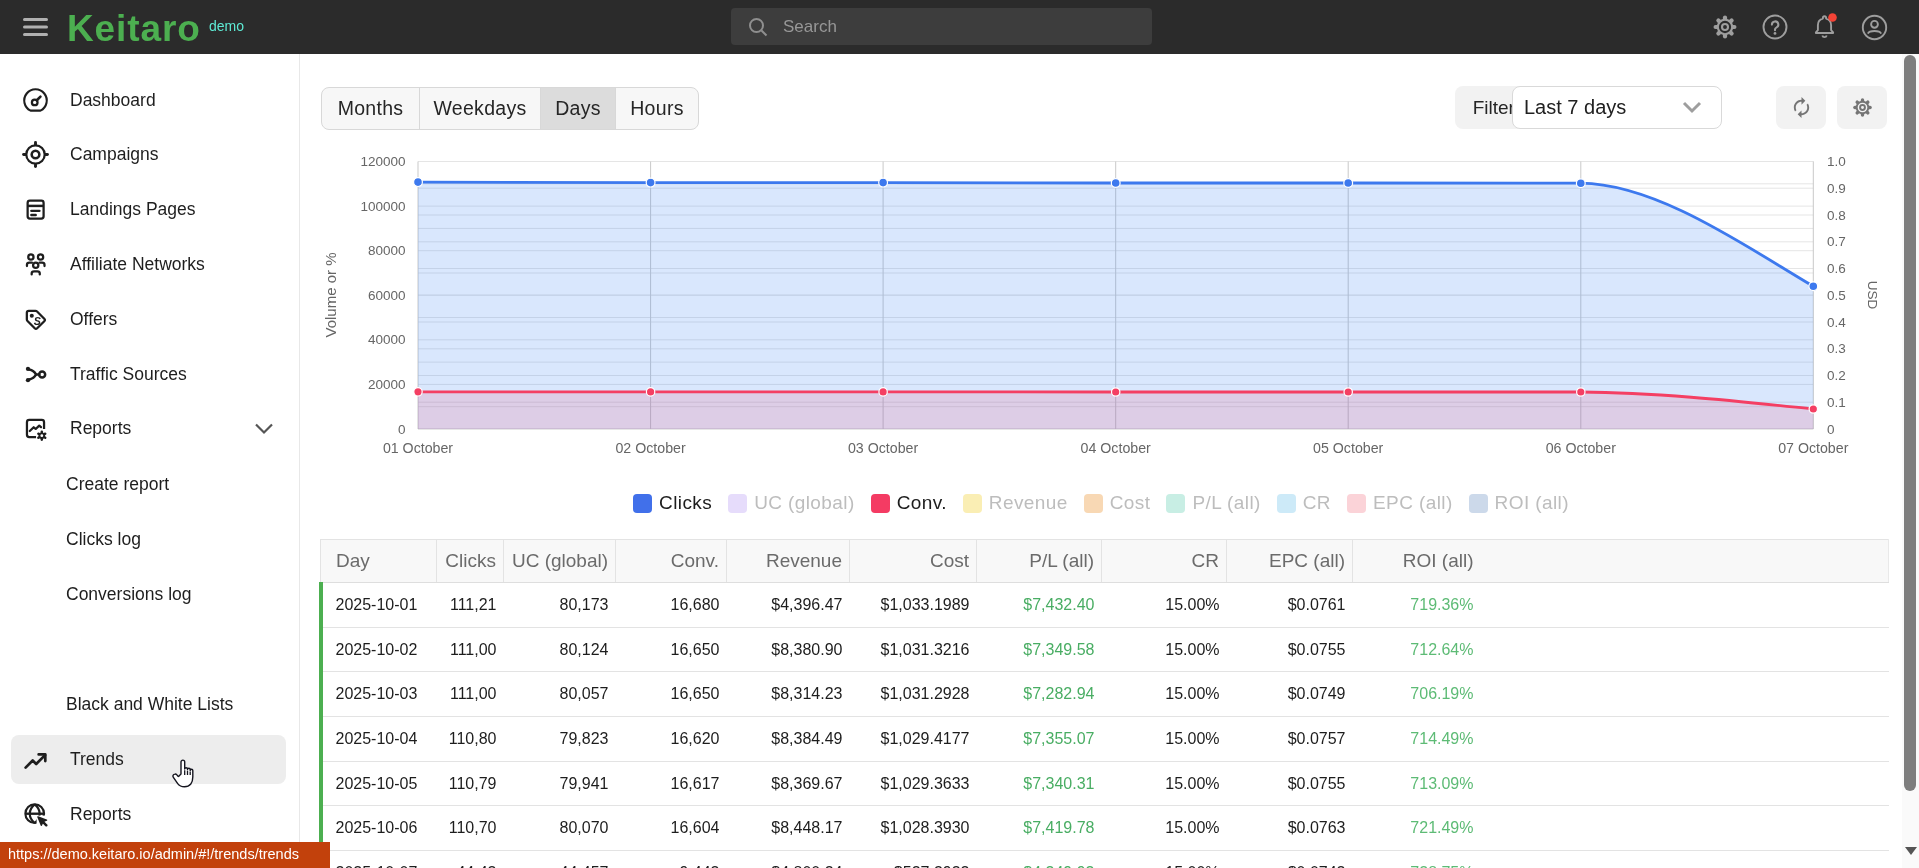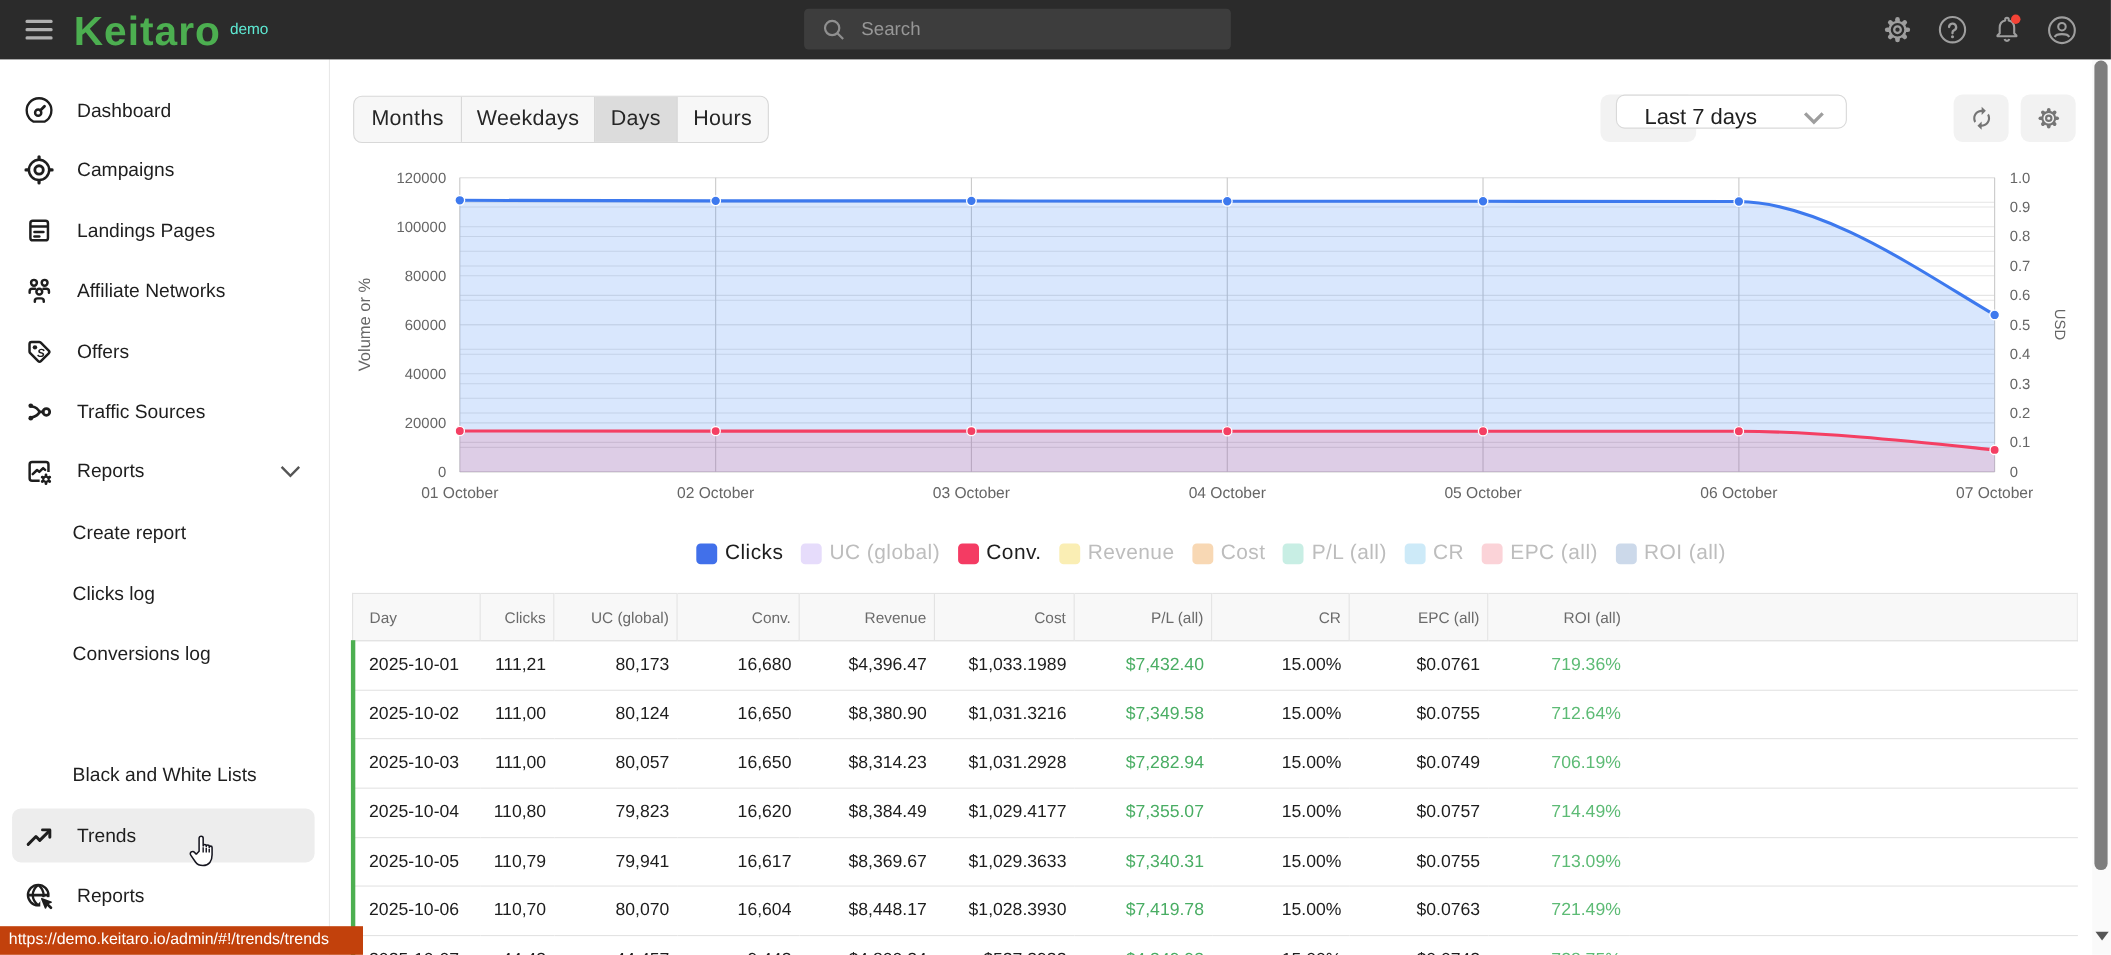--- a/index.html
+++ b/index.html
@@ -9,7 +9,7 @@
 #hdr{position:absolute;left:0;top:0;width:1919px;height:54px;background:#2b2b2b;z-index:30}
 #logo{position:absolute;left:67px;top:8px;font-size:37px;font-weight:bold;color:#4caf50;letter-spacing:0.9px}
 #demo{position:absolute;left:209px;top:18px;font-size:14px;color:#5eead4}
-#search{position:absolute;left:731px;top:8px;width:388px;height:37px;background:#3d3d3d;border-radius:4px;color:#979797;font-size:17px;line-height:37px}
+#search{position:absolute;left:731px;top:8px;width:421px;height:37px;background:#3d3d3d;border-radius:4px;color:#979797;font-size:17px;line-height:37px}
 #search span.txt{position:absolute;left:52px;top:0}
 
 #side{position:absolute;left:0;top:54px;width:300px;height:814px;background:#fff;border-right:1px solid #e8e8e8;z-index:5}

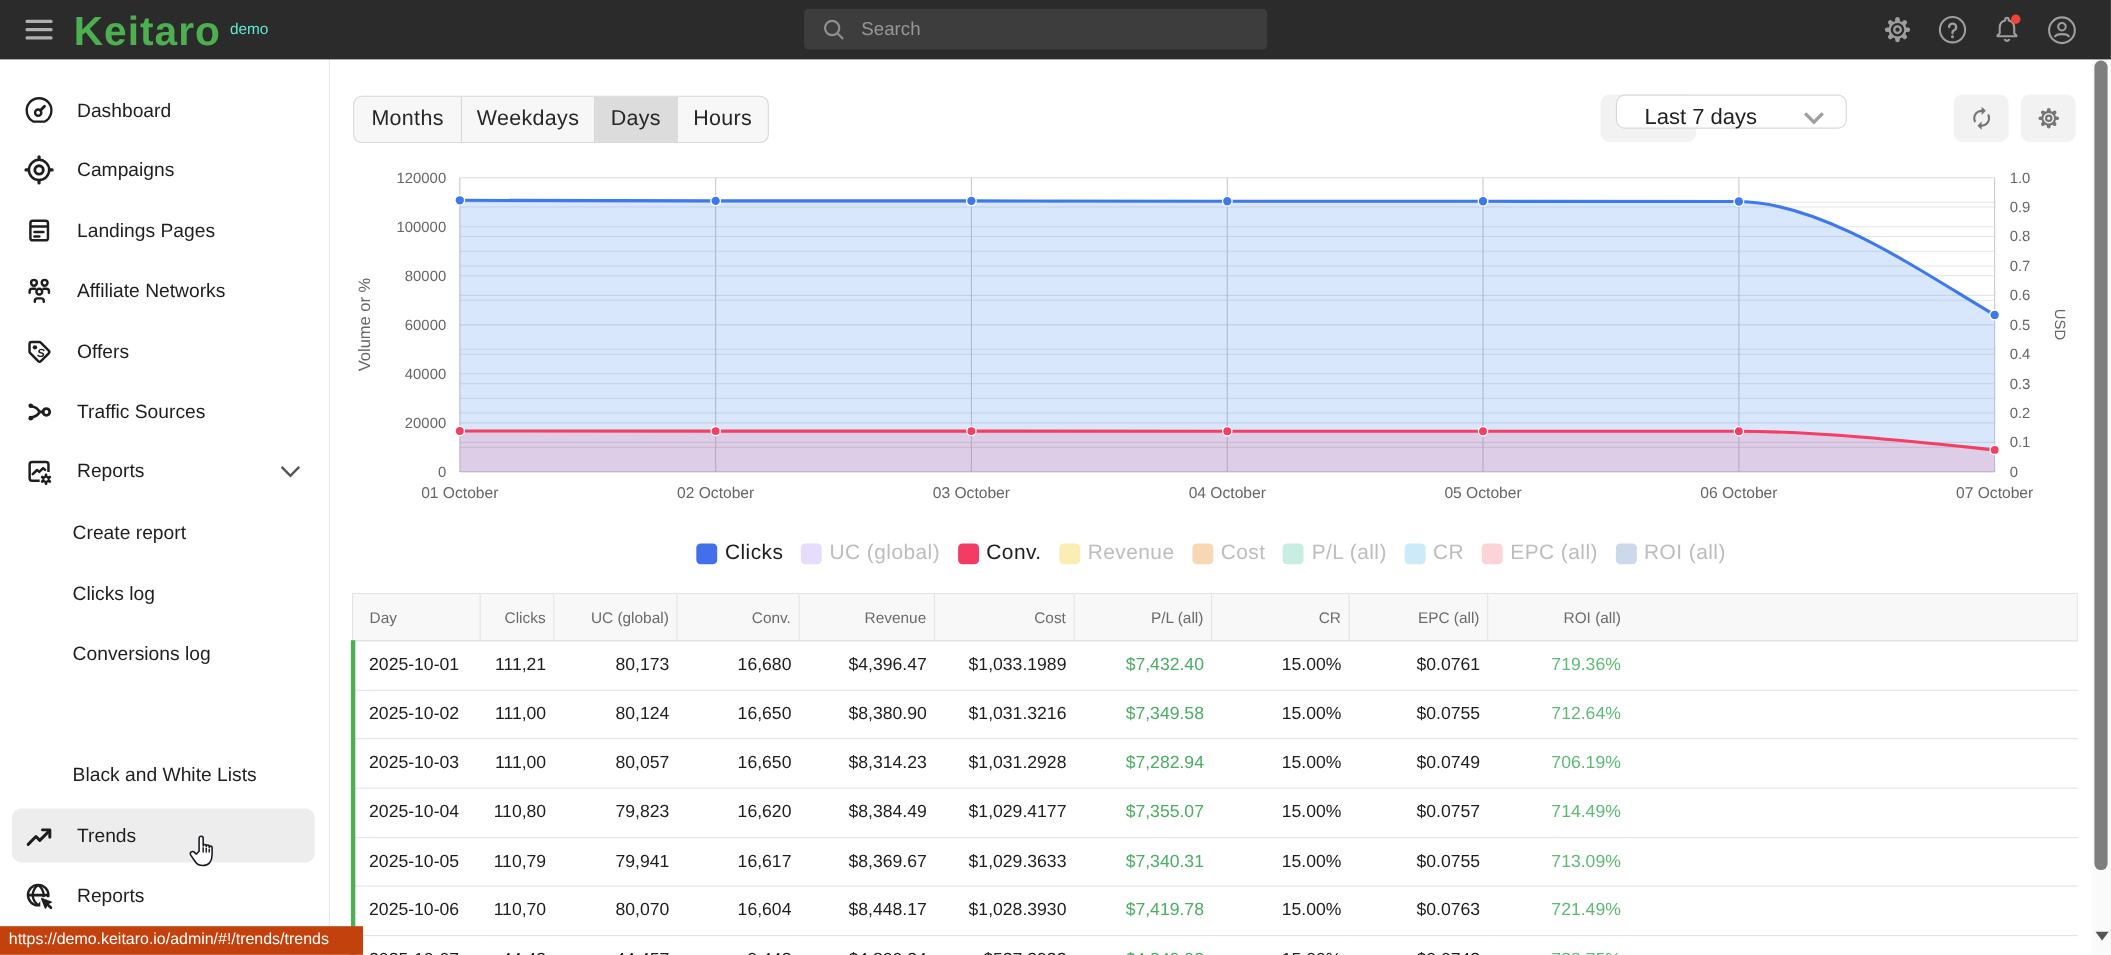--- a/index.html
+++ b/index.html
@@ -30,7 +30,7 @@
 #tabs .t{height:100%;display:flex;align-items:center;justify-content:center;font-size:19.5px;letter-spacing:0.3px;color:#262626;border-right:1px solid #d8d8d8}
 #tabs .t:last-child{border-right:none}
 .btn{position:absolute;top:86px;height:43px;background:#f2f2f2;border-radius:8px;display:flex;align-items:center;justify-content:center;z-index:10}
-#ddl{position:absolute;left:1469px;top:86px;width:210px;height:31px;background:#fff;border:1px solid #d9d9d9;border-radius:8px;font-size:20px;color:#212121;line-height:41px;padding-left:25px;z-index:10}
+#ddl{position:absolute;left:1512px;top:86px;width:210px;height:43px;background:#fff;border:1px solid #d9d9d9;border-radius:8px;font-size:20px;color:#212121;line-height:41px;padding-left:11px;z-index:10}
 
 #legend{position:absolute;left:300px;top:492px;width:1602px;display:flex;justify-content:center;align-items:center;z-index:4}
 #legend .it{display:flex;align-items:center;margin:0 8px}

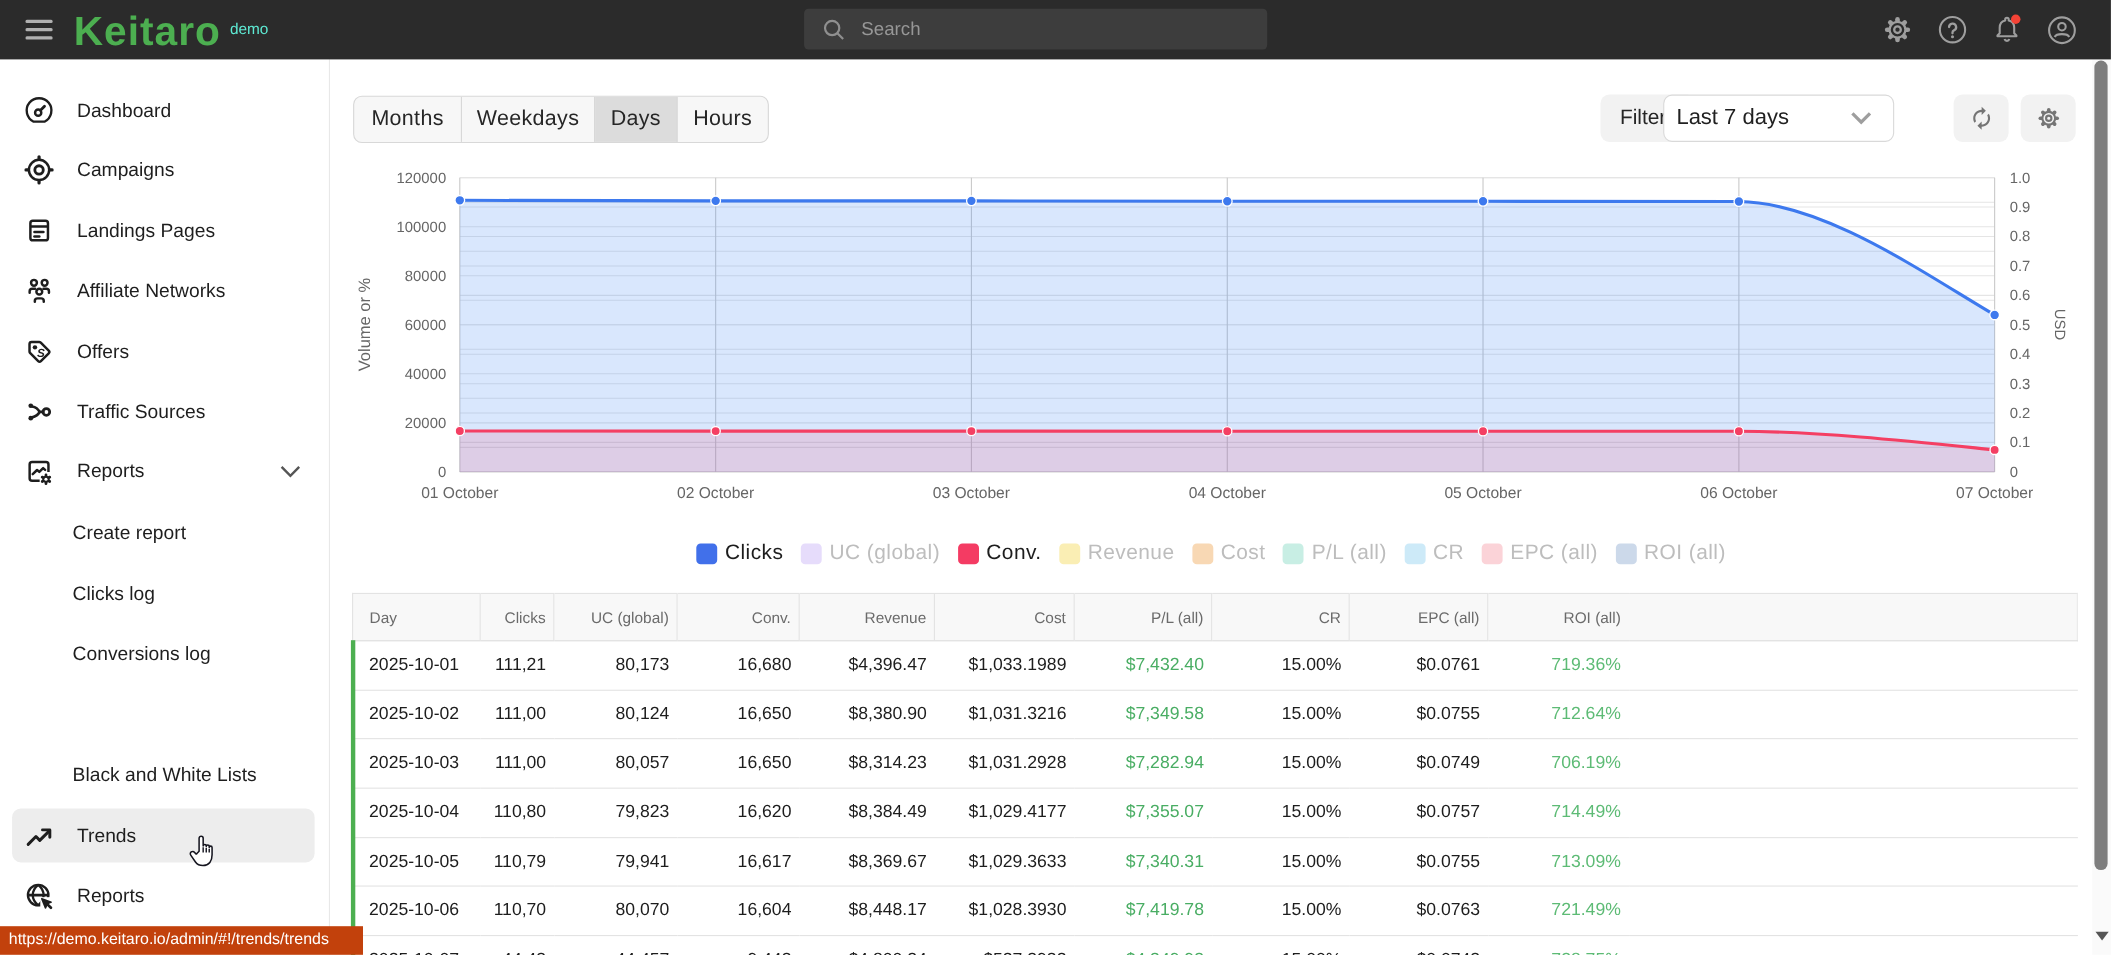--- a/index.html
+++ b/index.html
@@ -40,7 +40,7 @@
 
 #tbl{position:absolute;left:320px;top:539px;width:1568px;z-index:3}
 table{border-collapse:collapse;table-layout:fixed;width:1568px}
-th{height:43px;background:#f8f8f8;border-top:1px solid #e3e3e3;border-bottom:1px solid #dedede;border-left:1px solid #e3e3e3;font-weight:normal;font-size:14px;color:#6b6b6b;text-align:right;padding-right:7px}
+th{height:43px;background:#f8f8f8;border-top:1px solid #e3e3e3;border-bottom:1px solid #dedede;border-left:1px solid #e3e3e3;font-weight:normal;font-size:19px;color:#6b6b6b;text-align:right;padding-right:7px}
 th.first{text-align:left;padding-left:15px}
 th.last{border-left:none;border-right:1px solid #e9e9e9}
 td{height:44.7px;border-bottom:1px solid #e3e3e3;font-size:16px;color:#1d1d1d;text-align:right;padding-right:7px;white-space:nowrap;overflow:hidden}

